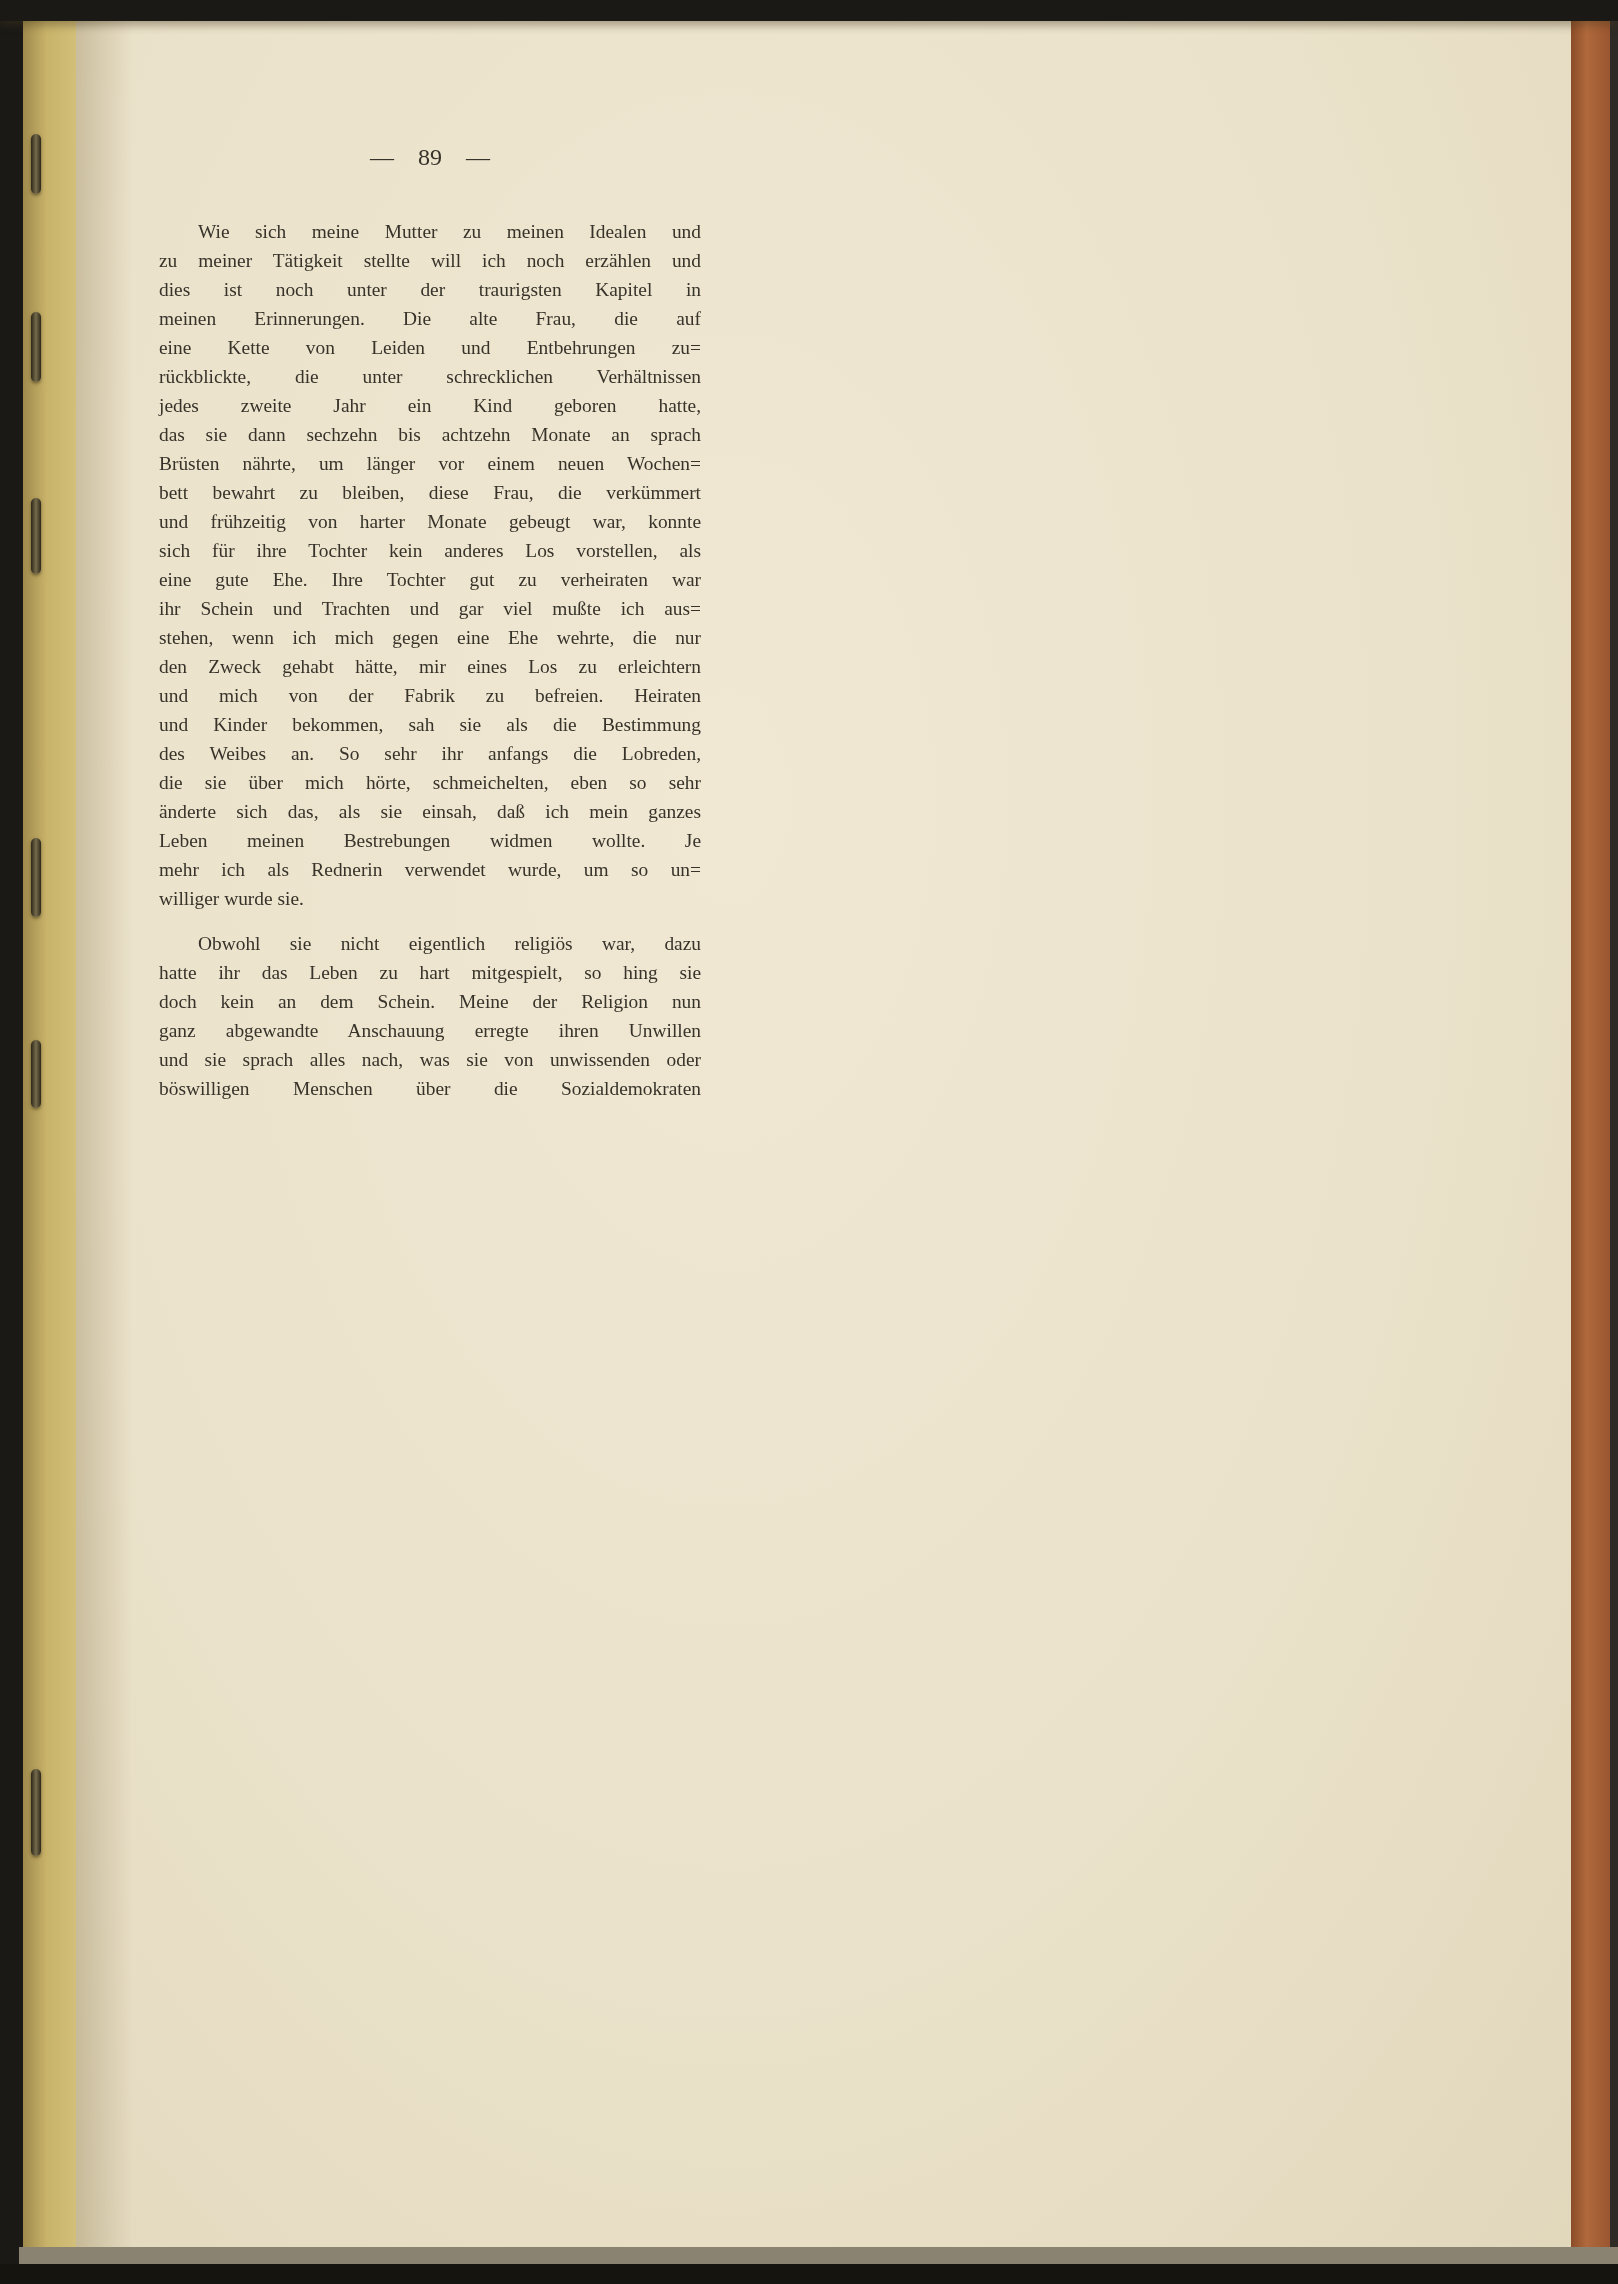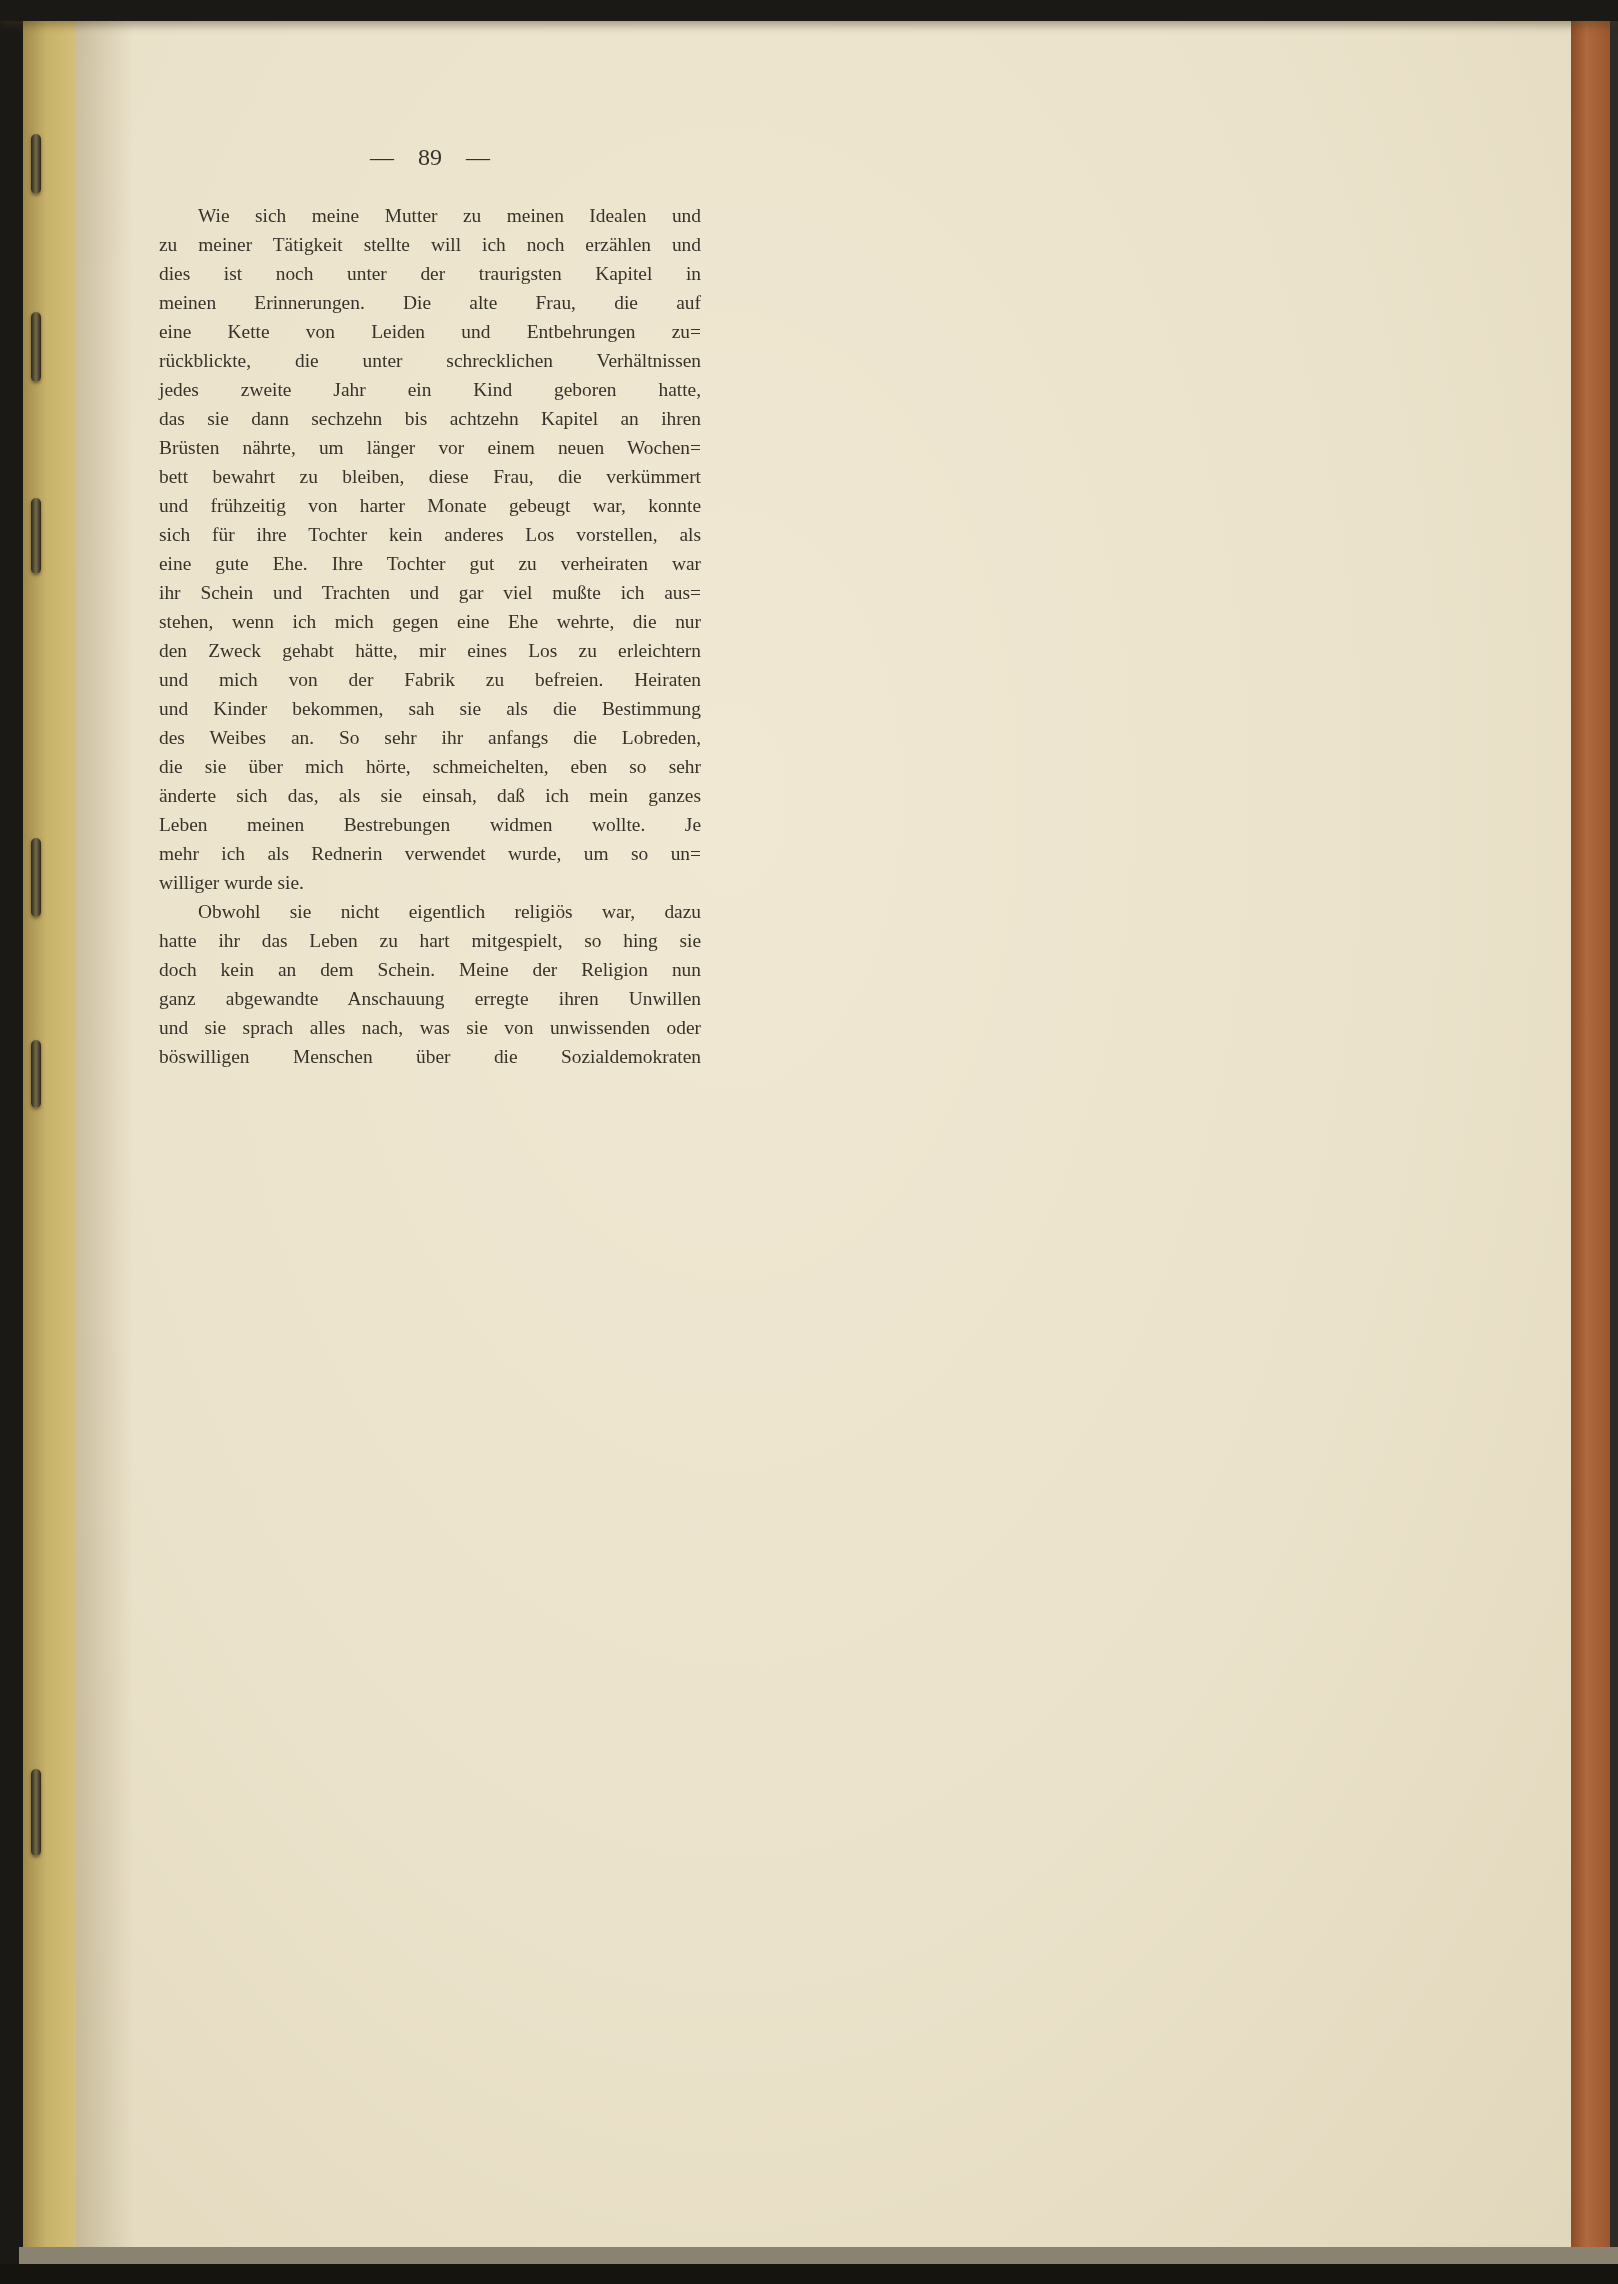--- a/index.html
+++ b/index.html
@@ -107,7 +107,7 @@
     text-align: justify;
     text-align-last: justify;
   }
-  .line.indent { text-indent: 39px; }
+  .line.indent { text-indent: 39px; margin-top: 16px; }
   .line.last   { text-align-last: left; }
 </style>
 </head>

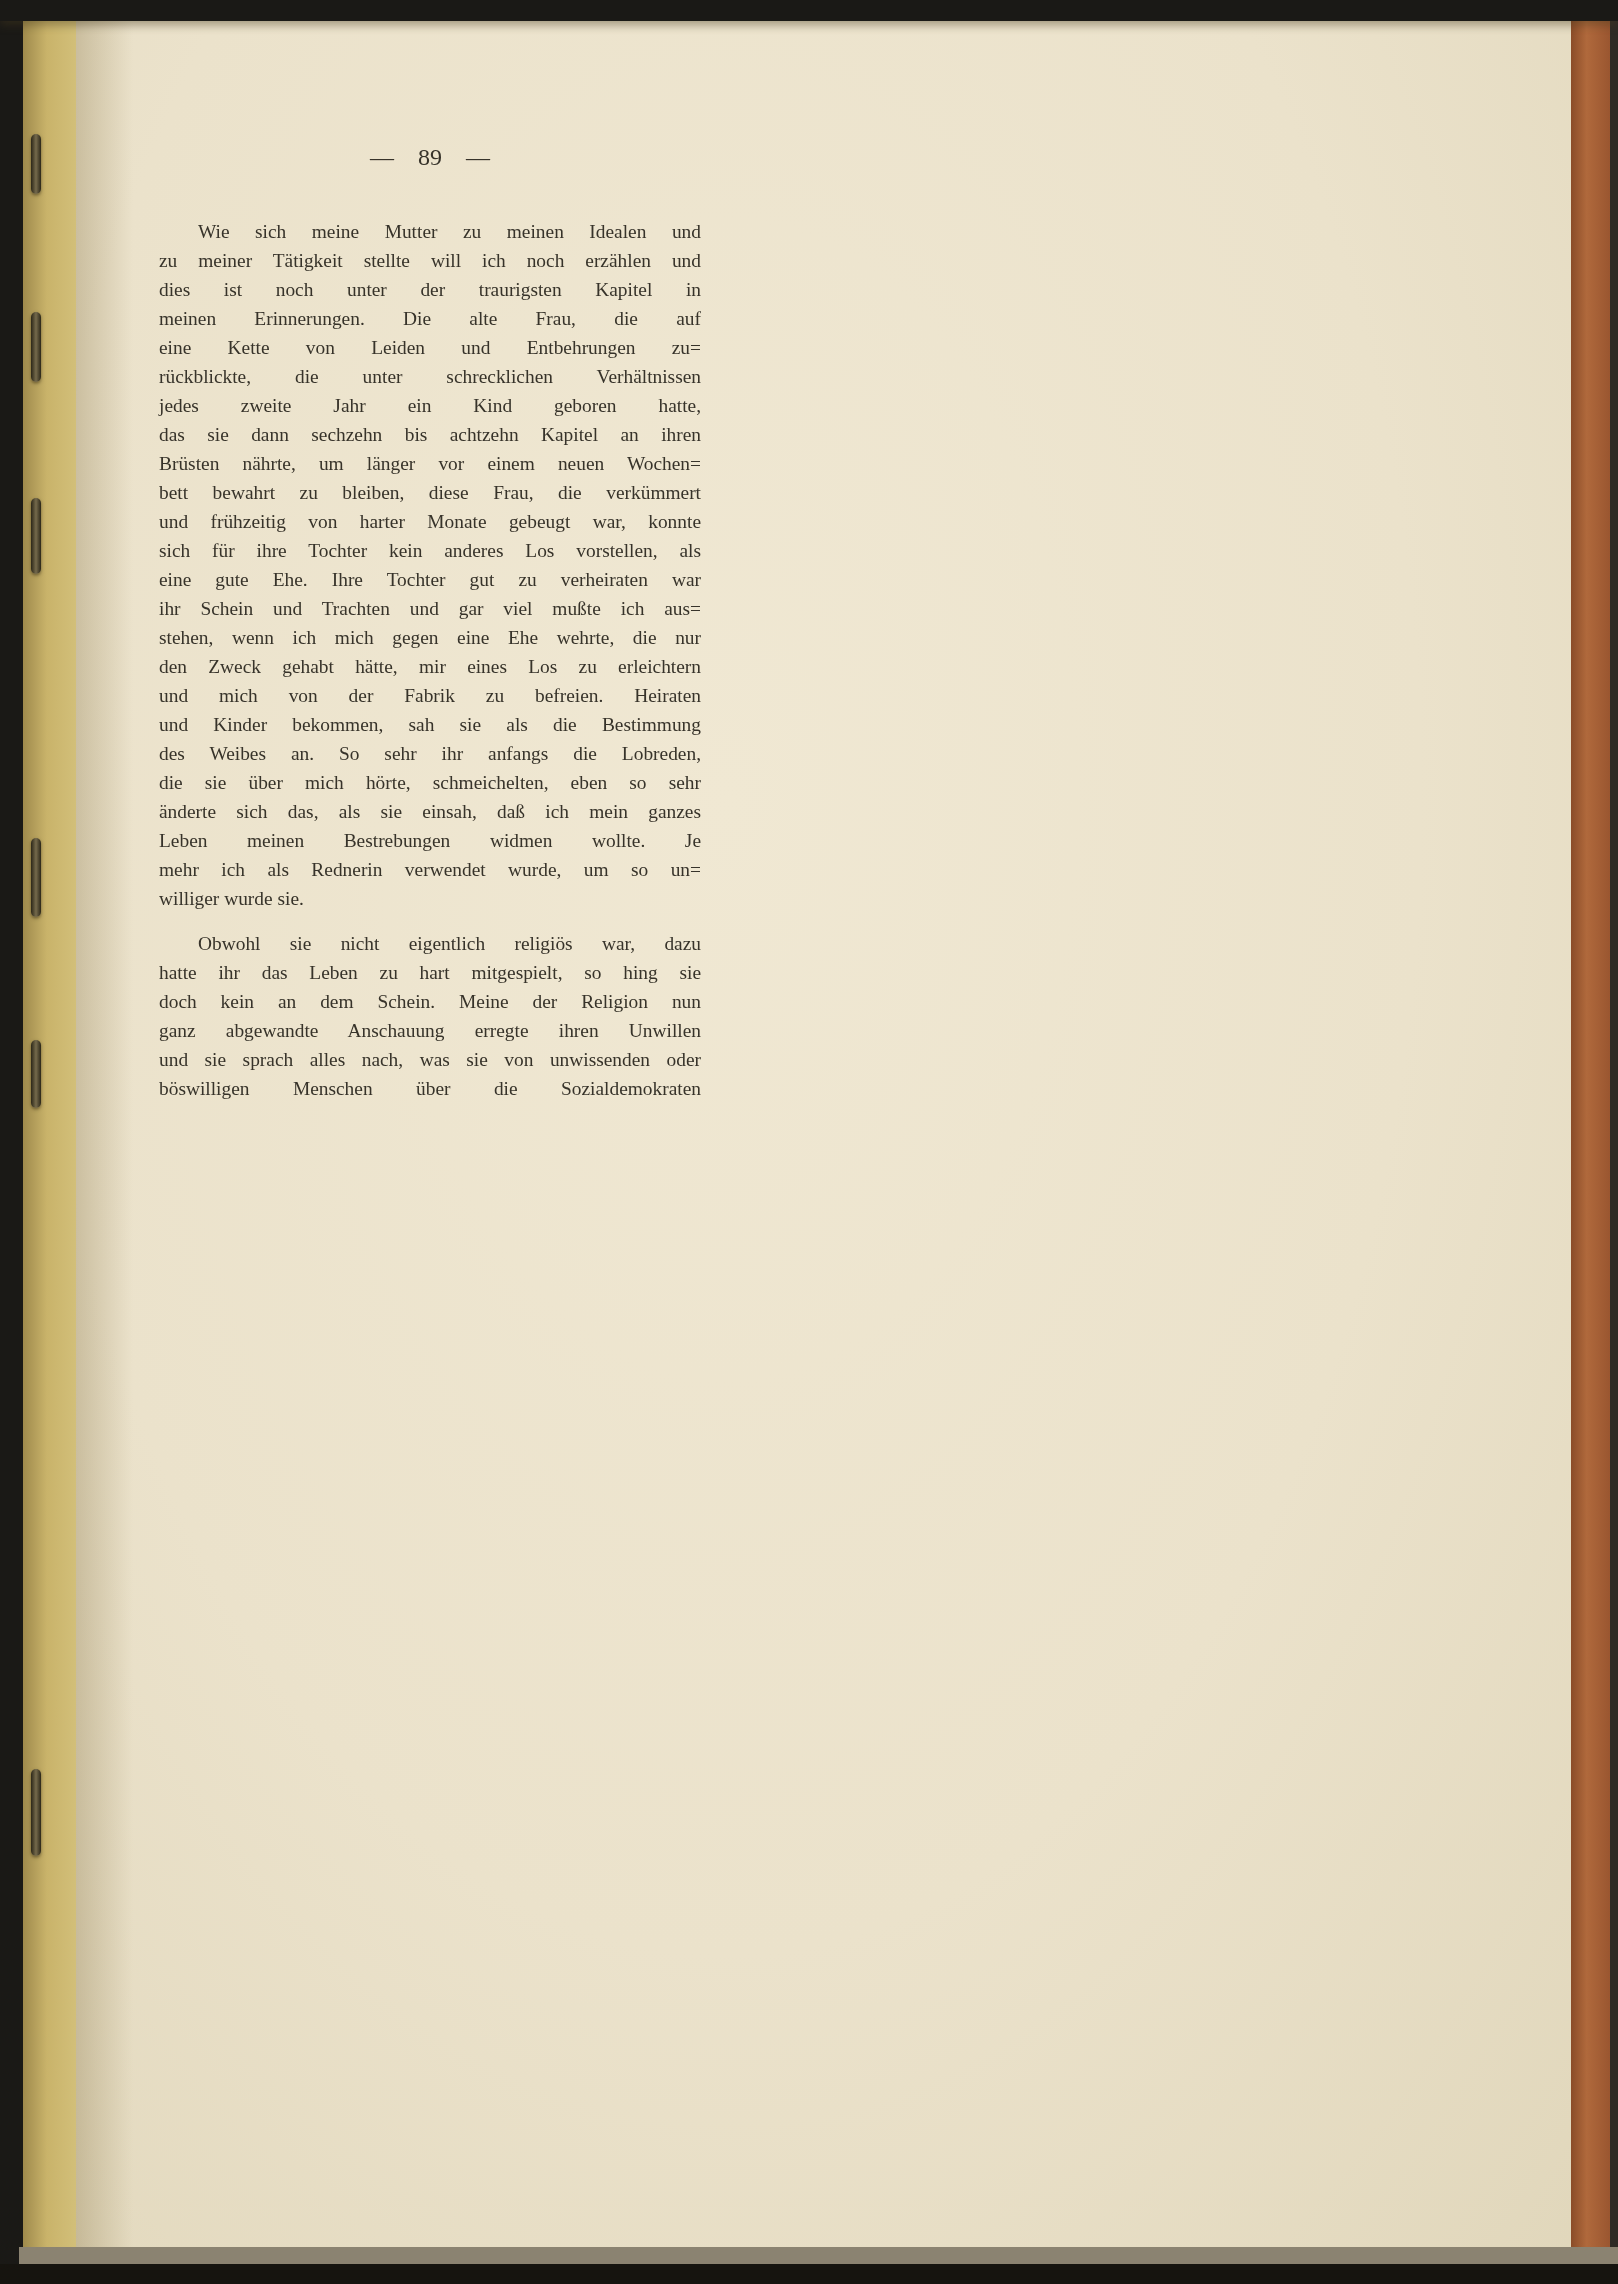--- a/index.html
+++ b/index.html
@@ -130,7 +130,7 @@
         <div class="line">eine Kette von Leiden und Entbehrungen zu=</div>
         <div class="line">rückblickte, die unter schrecklichen Verhältnissen</div>
         <div class="line">jedes zweite Jahr ein Kind geboren hatte,</div>
-        <div class="line">das sie dann sechzehn bis achtzehn Kapitel an ihren</div>
+        <div class="line">das sie dann sechzehn bis achtzehn Monate an sprach</div>
         <div class="line">Brüsten nährte, um länger vor einem neuen Wochen=</div>
         <div class="line">bett bewahrt zu bleiben, diese Frau, die verkümmert</div>
         <div class="line">und frühzeitig von harter Monate gebeugt war, konnte</div>

